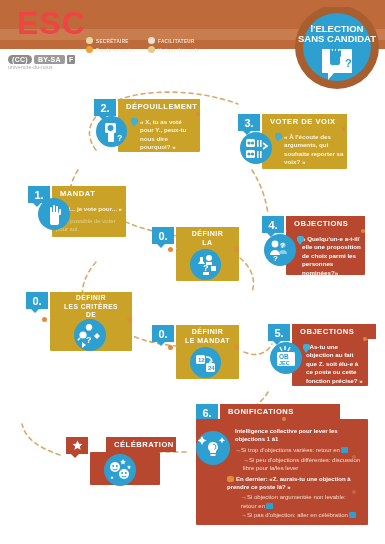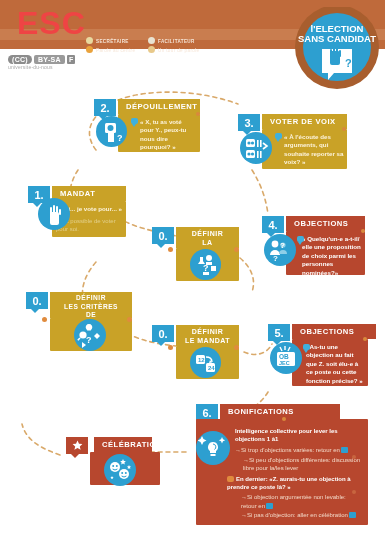--- a/index.html
+++ b/index.html
@@ -376,7 +376,7 @@
       <path d="M5.5 0.5 l1.5 3.2 3.4 .4 -2.6 2.3 .8 3.4 -3.1 -1.8 -3.1 1.8 .8 -3.4 -2.6 -2.3 3.4 -.4z" fill="#ffffff"></path>
     </svg>
   </div>
-  <div class="title-bar red" style="left:94px; top:437px; width:58px;">CÉLÉBRATION</div>
+  <div class="title-bar red" style="left:106px; top:437px; width:70px;">CÉLÉBRATION</div>
   <div class="body-box red" style="left:90px; top:452px; width:70px; height:33px;"></div>
   <div class="circ" style="left:104px; top:454px; width:32px; height:32px;">
     <svg width="28" height="28" viewBox="0 0 28 28">

